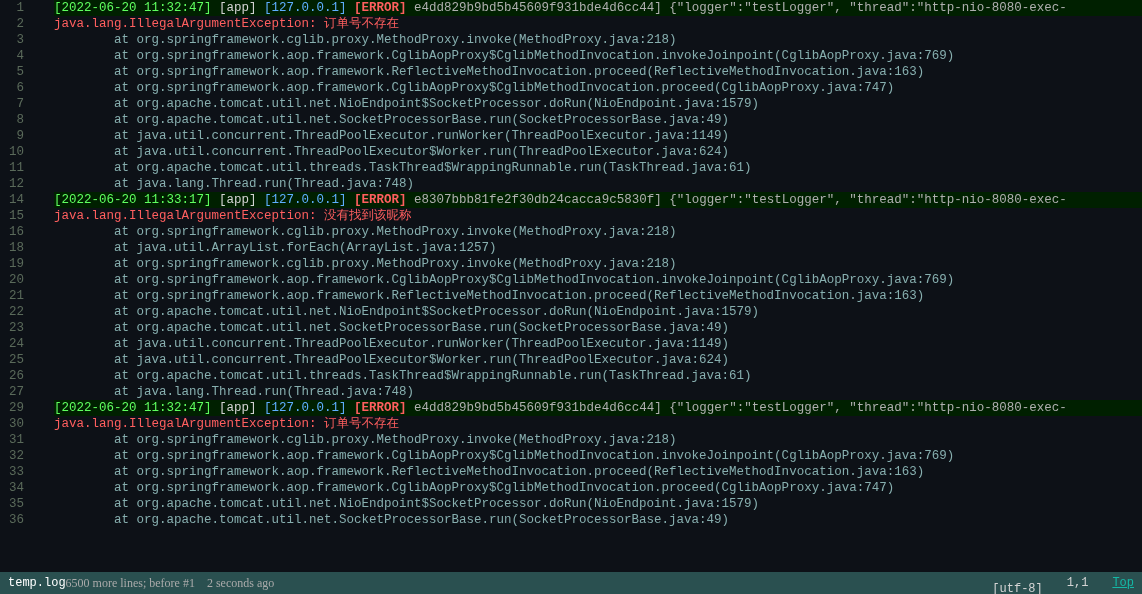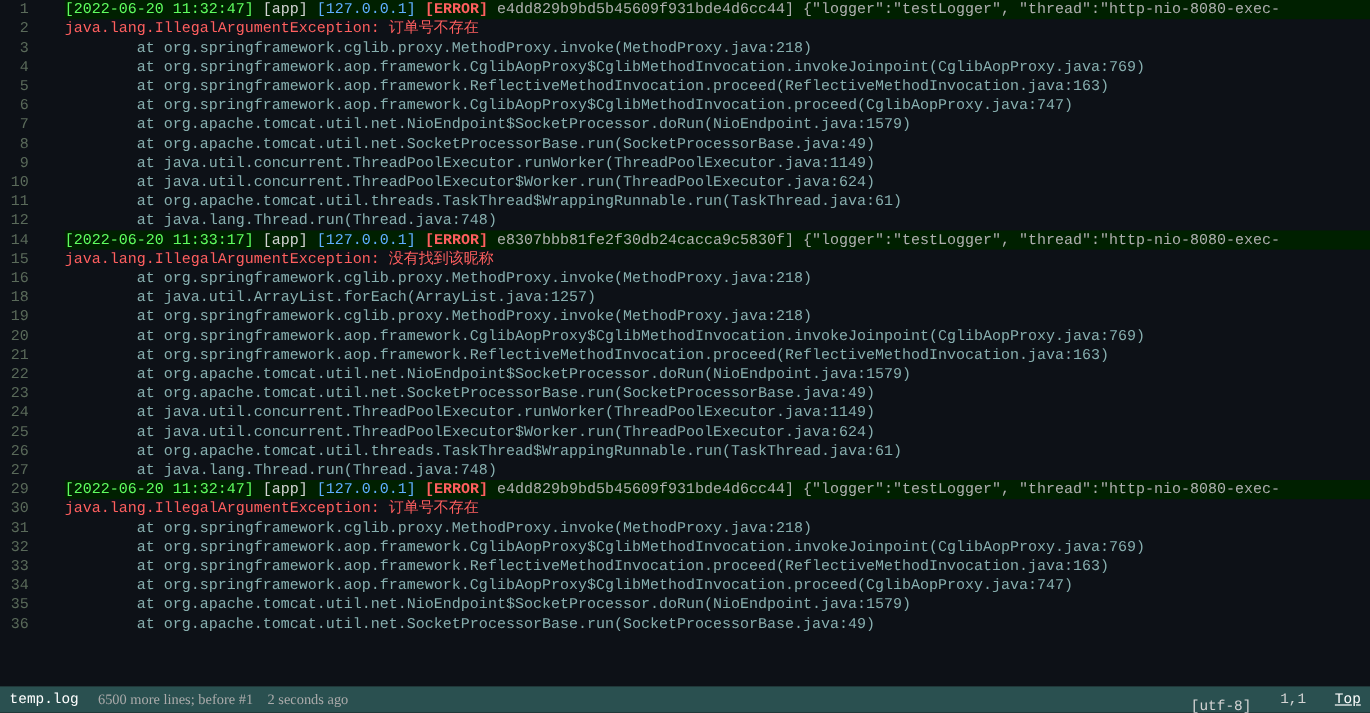--- a/index.html
+++ b/index.html
@@ -68,7 +68,6 @@
 
     .status-left {
       display: flex;
-      gap: 16px;
       align-items: center;
     }
 

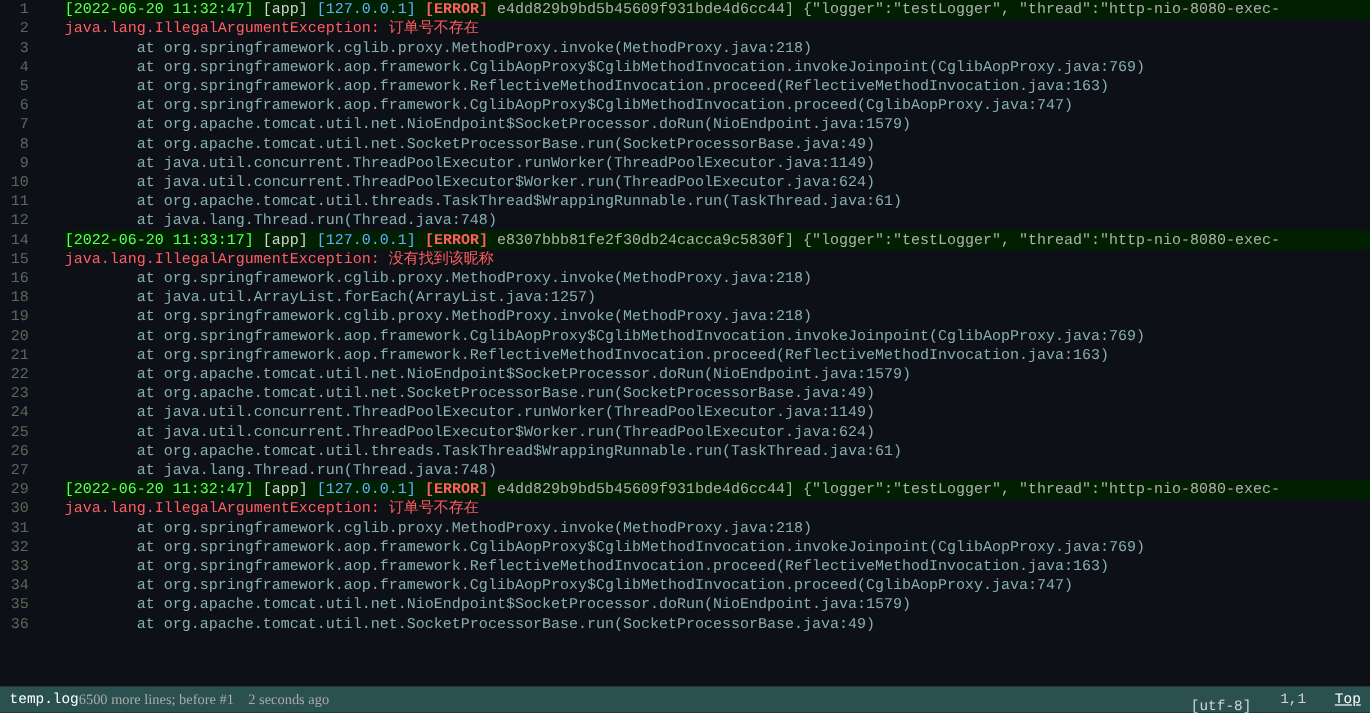--- a/index.html
+++ b/index.html
@@ -91,7 +91,7 @@
     }
 
     .status-scroll {
-      color: #ffffff;
+      color: #14b8a6;
       text-decoration: underline;
     }
 

